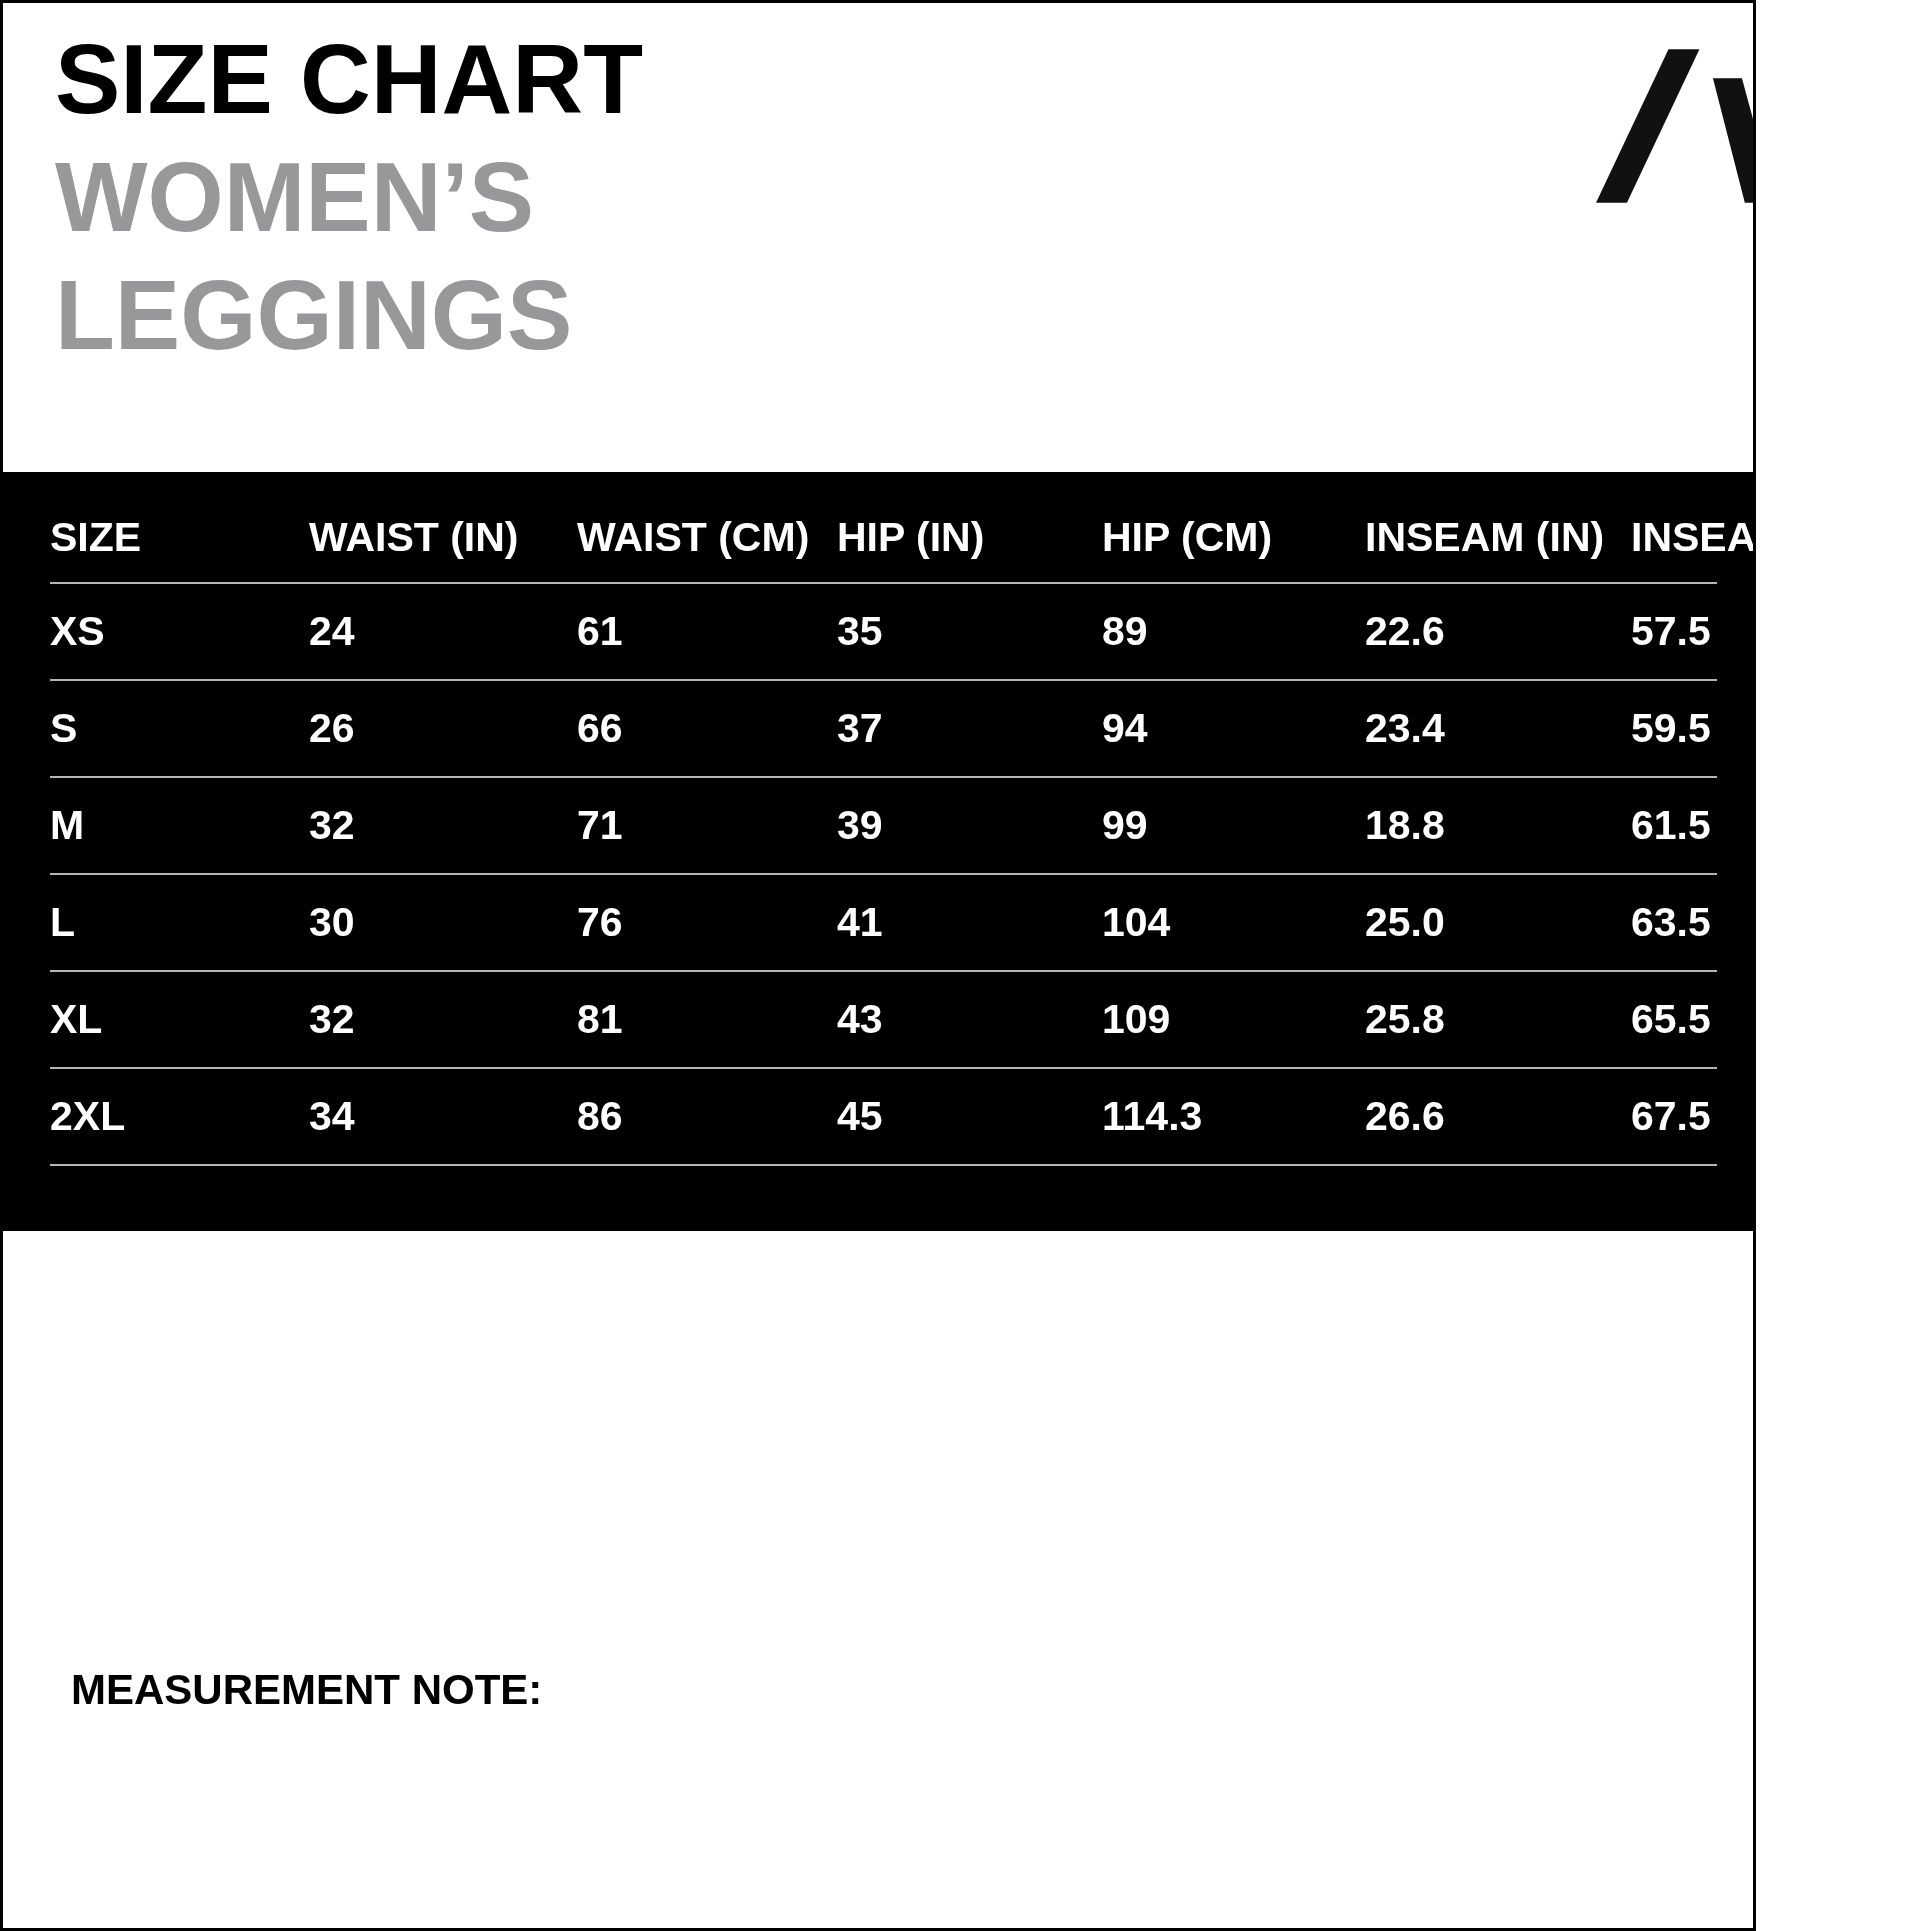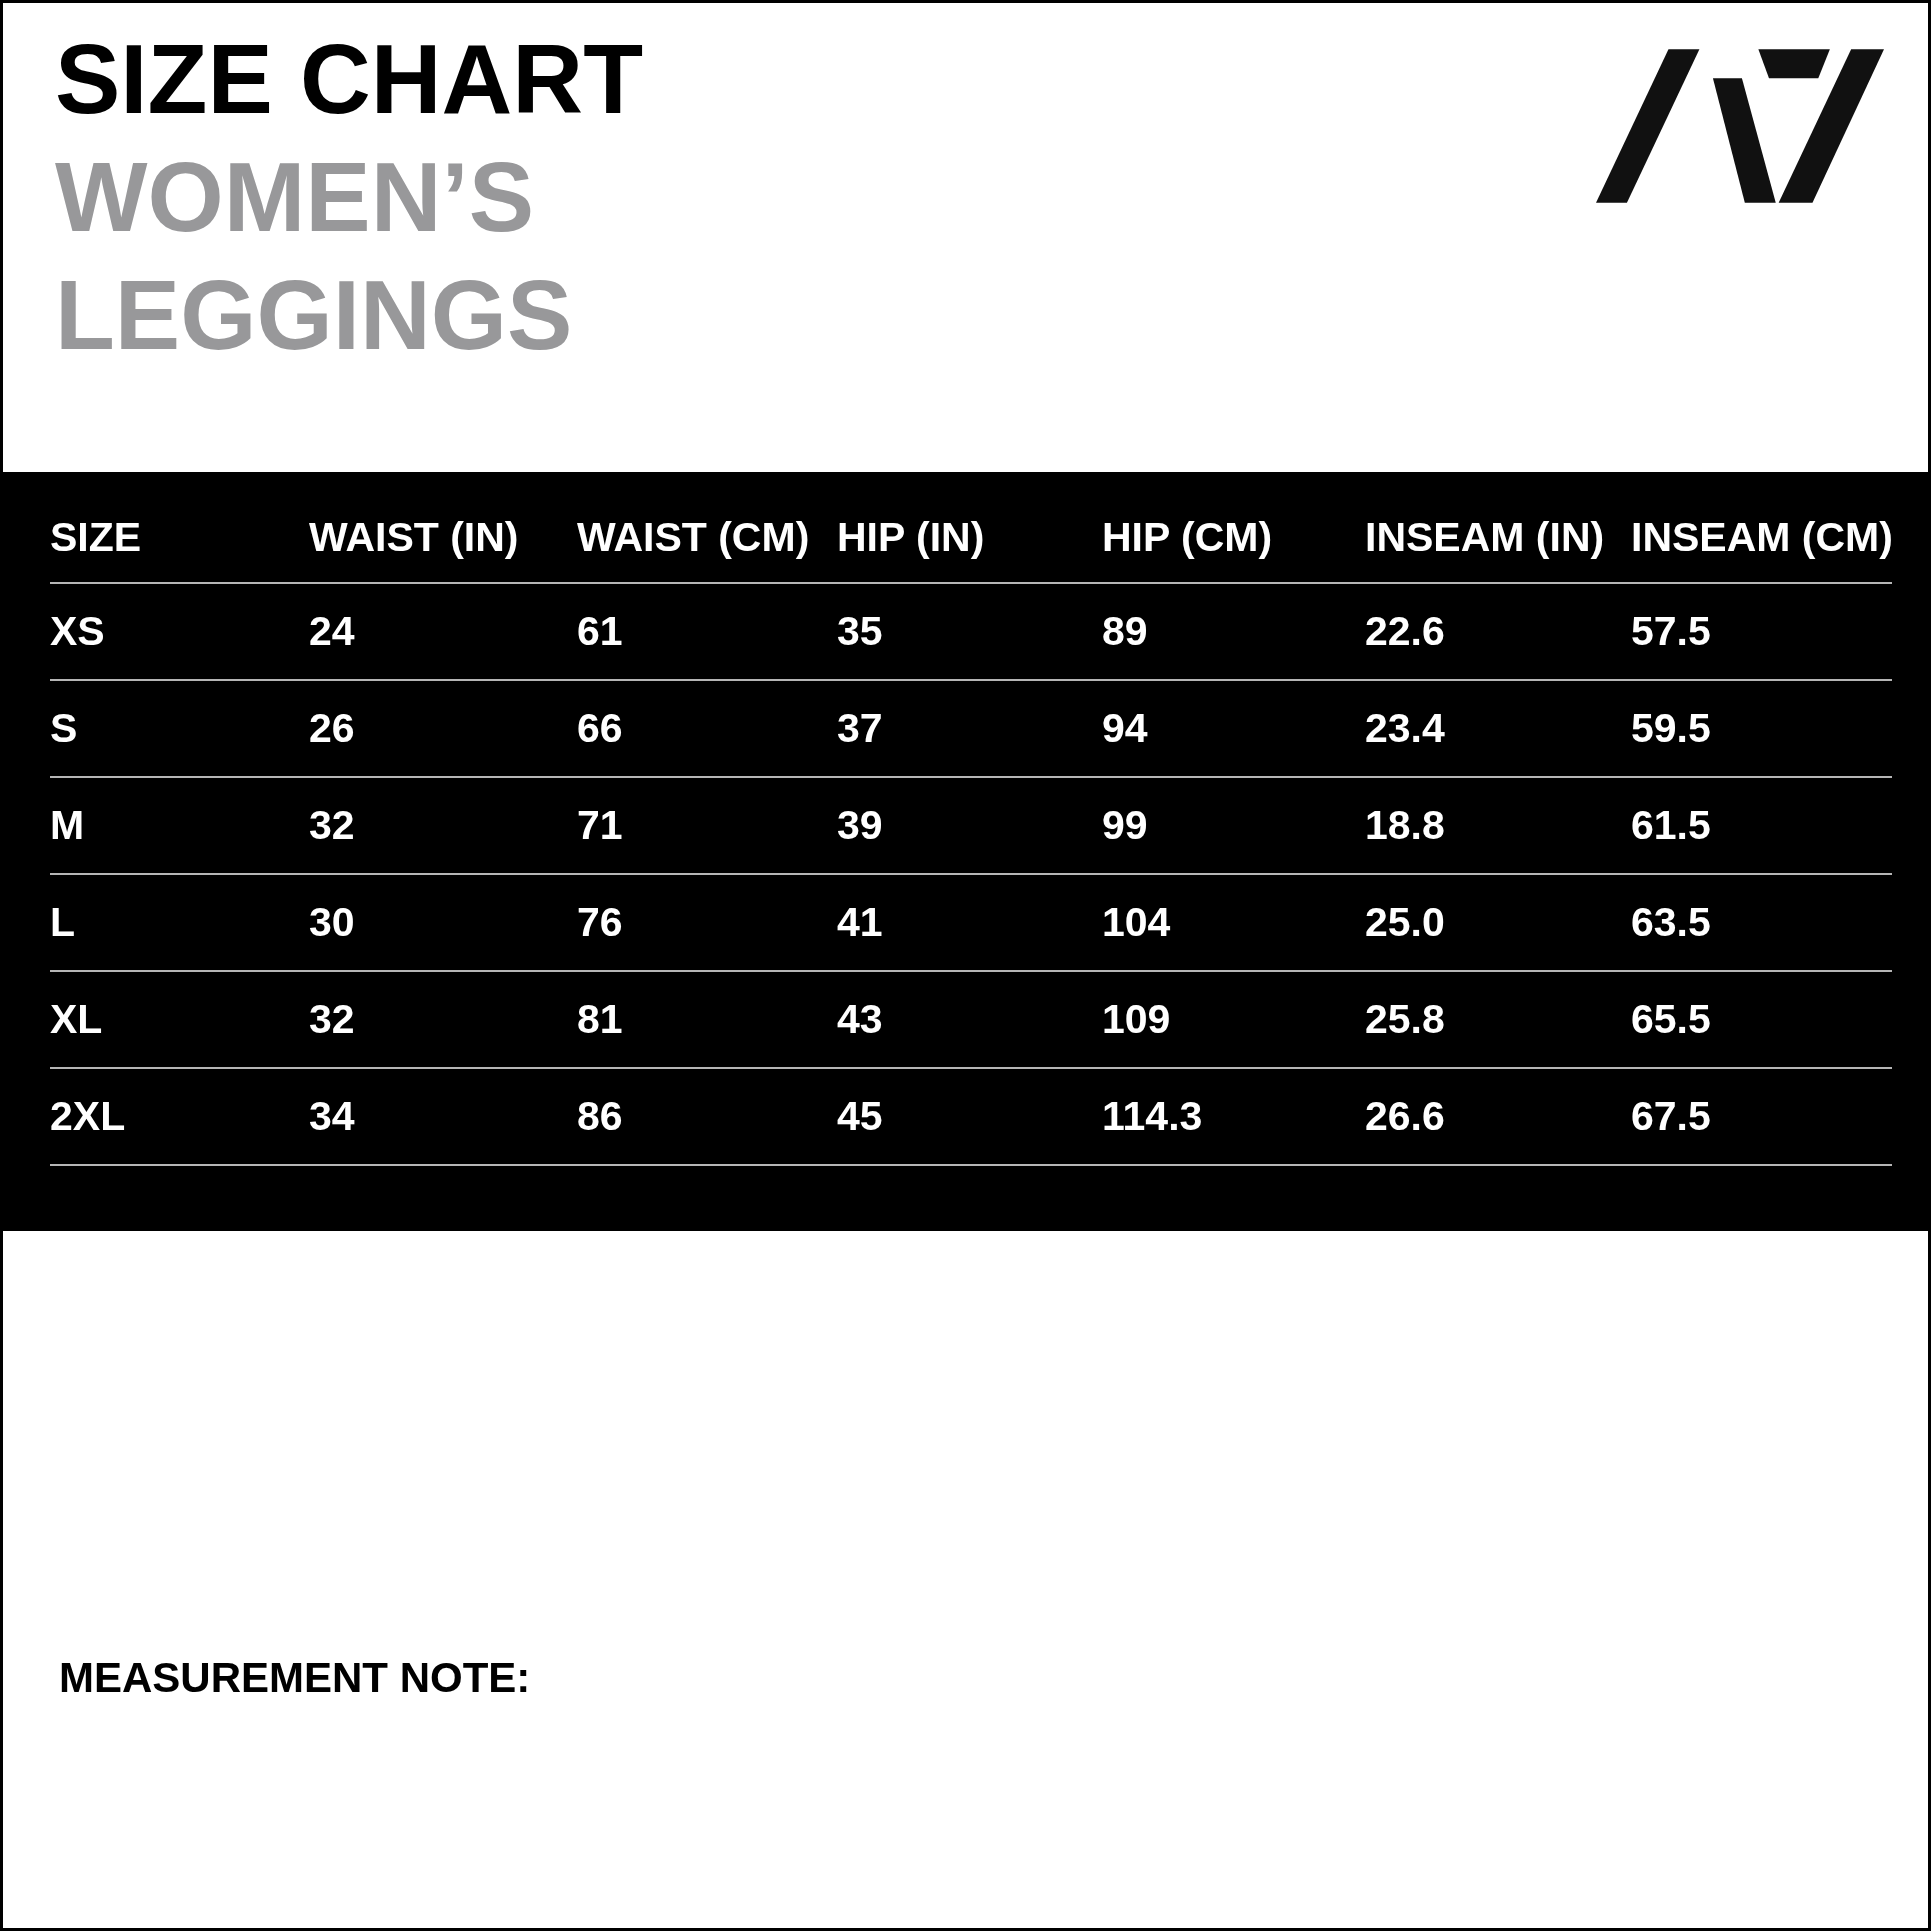--- a/index.html
+++ b/index.html
@@ -7,7 +7,7 @@
 
   .canvas {
     position: relative;
-    width: 1931px;
+    width: 1756px;
     height: 1931px;
     box-sizing: border-box;
     background: var(--page-bg, #ffffff);

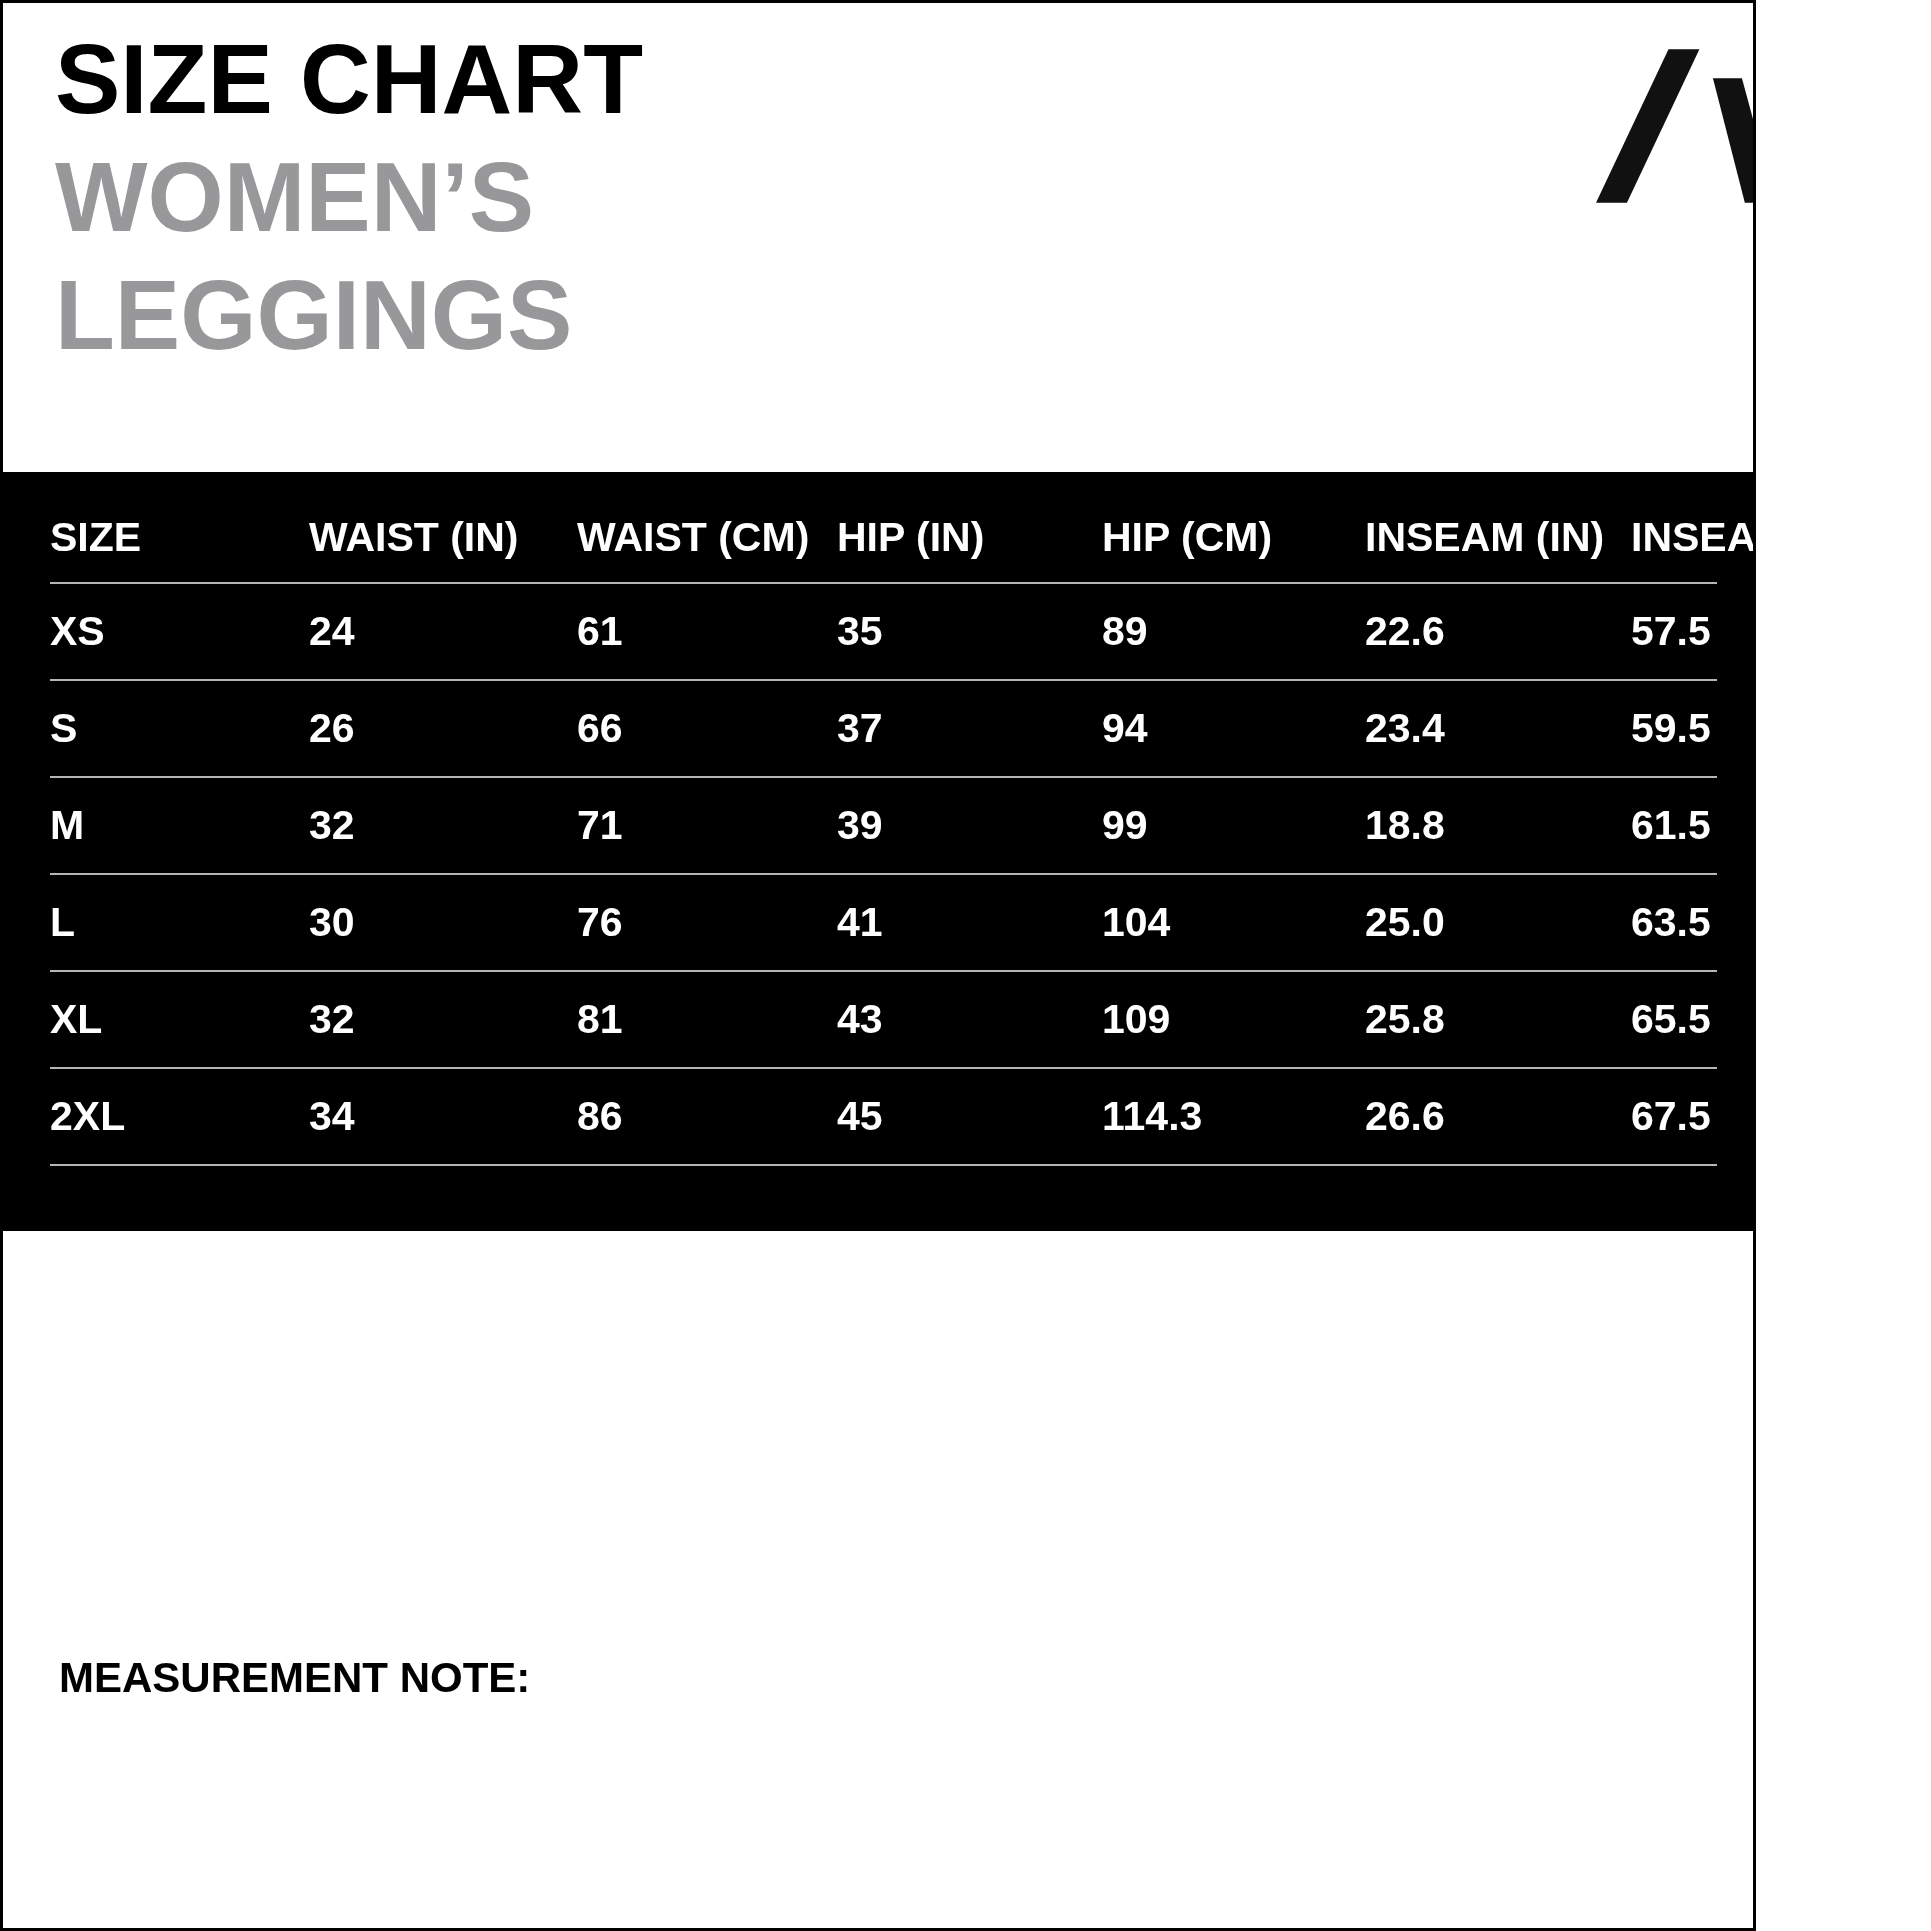--- a/index.html
+++ b/index.html
@@ -84,7 +84,7 @@
     position: absolute;
     left: 52px;
     top: 1646px;
-    margin: 4px;
+    margin: 16px;
     font-size: 42px;
     line-height: 50px;
     font-weight: bold;

